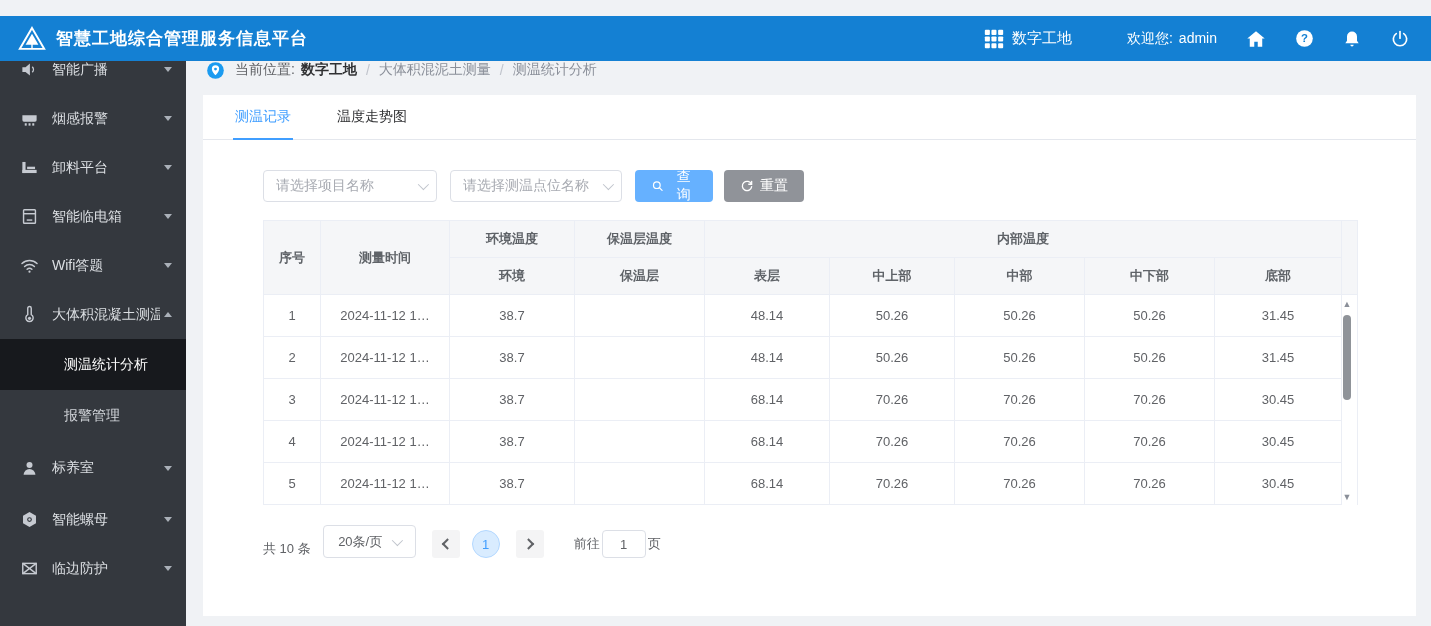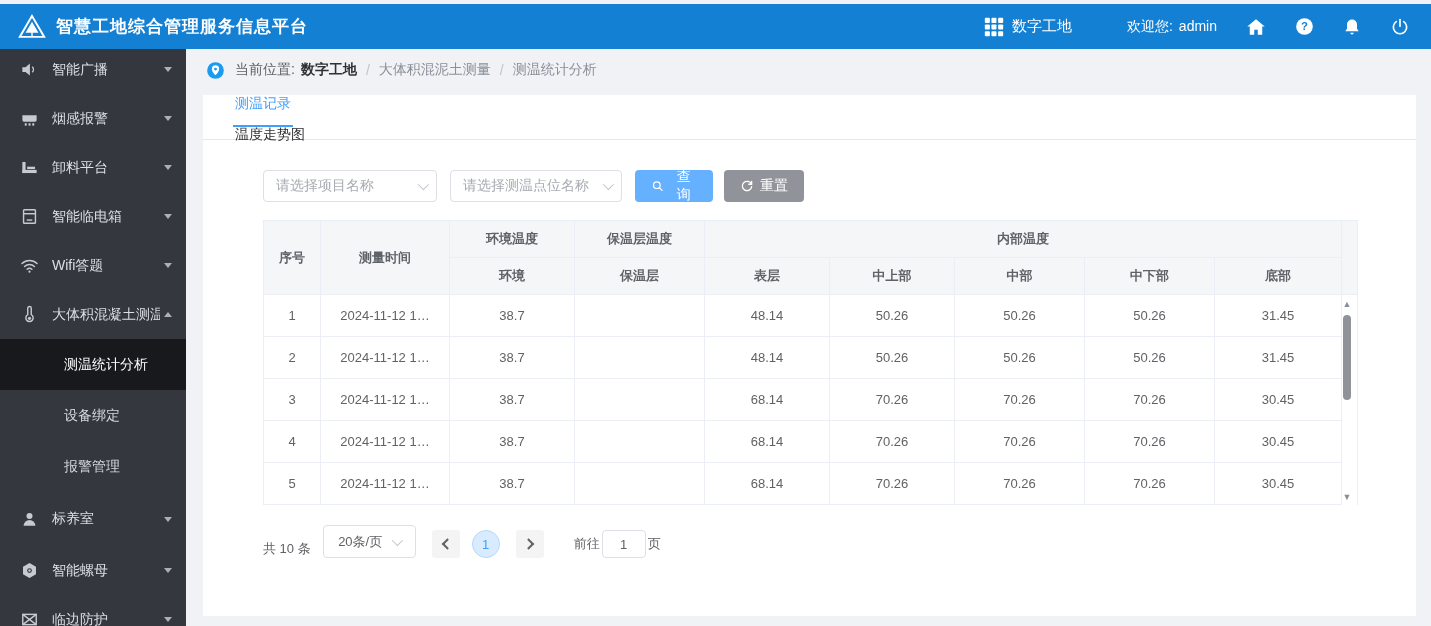--- a/index.html
+++ b/index.html
@@ -8,7 +8,7 @@
   .app { position:relative; width:1431px; height:626px; background:#f0f2f5; }
 
   
-  .topbar { position:absolute; left:0; top:4px; width:100%; height:45px; background:#1480d3; display:flex; align-items:center; color:#fff; z-index:10; }
+  .topbar { position:absolute; left:0; top:16px; width:100%; height:45px; background:#1480d3; display:flex; align-items:center; color:#fff; z-index:10; }
   .topbar .logo { margin-left:18px; display:flex; align-items:center; }
   .topbar .title { font-size:17px; font-weight:bold; margin-left:10px; letter-spacing:1px; }
   .topbar .spacer { flex:1; }

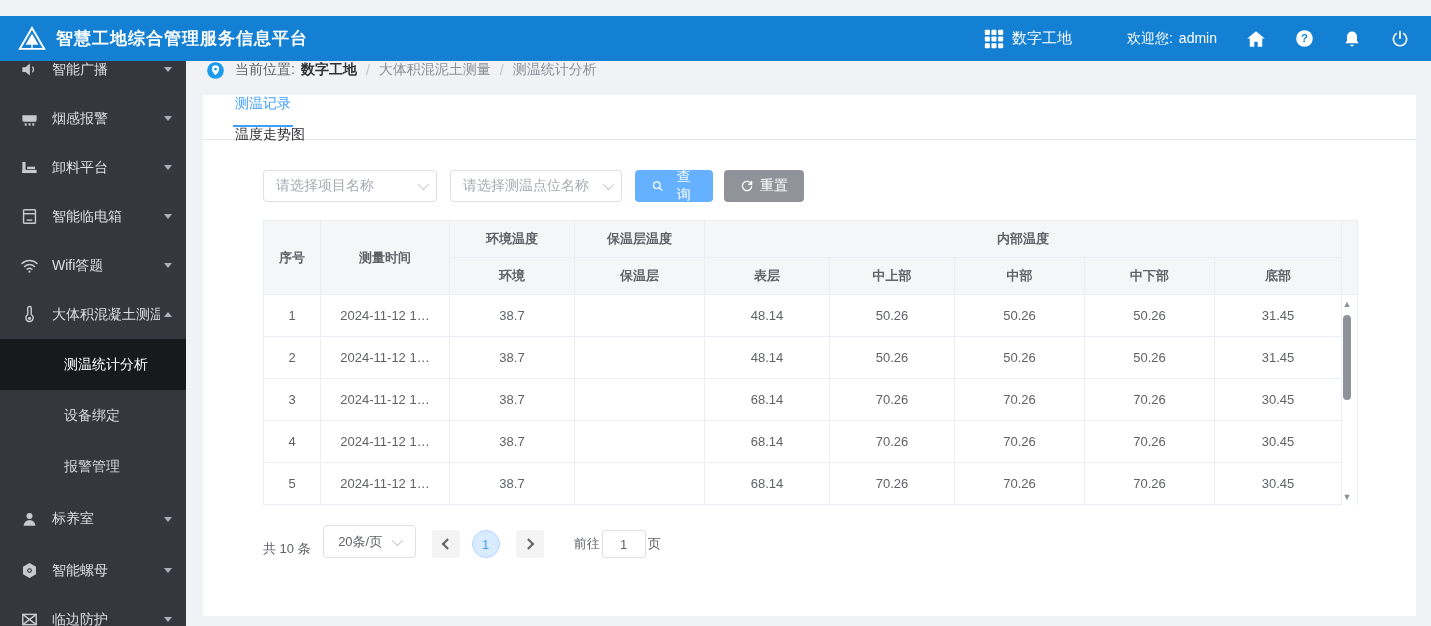--- a/index.html
+++ b/index.html
@@ -41,7 +41,7 @@
   .card { position:absolute; left:17px; right:15px; top:50px; bottom:10px; background:#fff; }
 
   
-  .tabs { display:flex; padding:0 30px; border-bottom:1px solid #e4e7ed; height:45px; align-items:flex-start;flex-direction:column; }
+  .tabs { display:flex; padding:0 30px; border-bottom:1px solid #e4e7ed; height:45px; align-items:flex-end; }
   .tab { font-size:14px; padding:0 2px 13px 2px; margin-right:42px; cursor:pointer; color:#303133; position:relative; }
   .tab.active { color:#409eff; }
   .tab.active::after { content:""; position:absolute; left:0; right:0; bottom:-1px; height:2px; background:#409eff; }

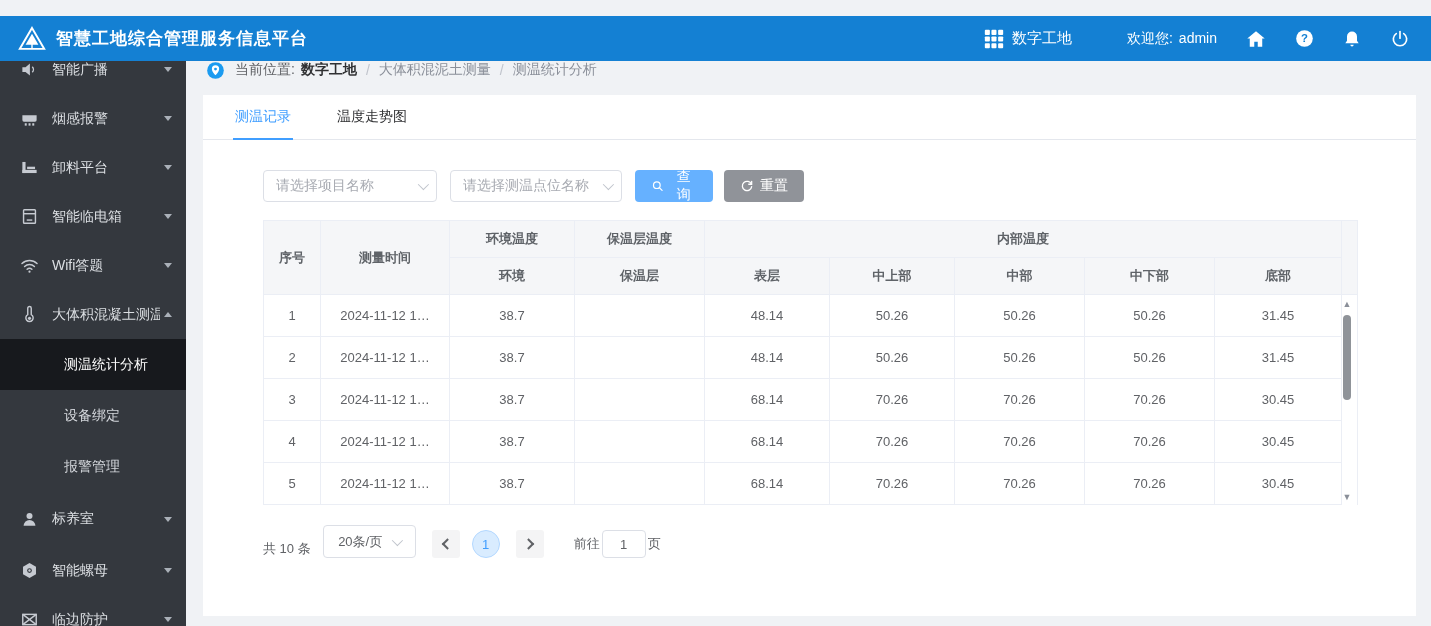--- a/index.html
+++ b/index.html
@@ -212,9 +212,6 @@
     </div>
     <div class="submenu-item active">
       <span>测温统计分析</span>
-    </div>
-    <div class="submenu-item">
-      <span>设备绑定</span>
     </div>
     <div class="submenu-item">
       <span>报警管理</span>

